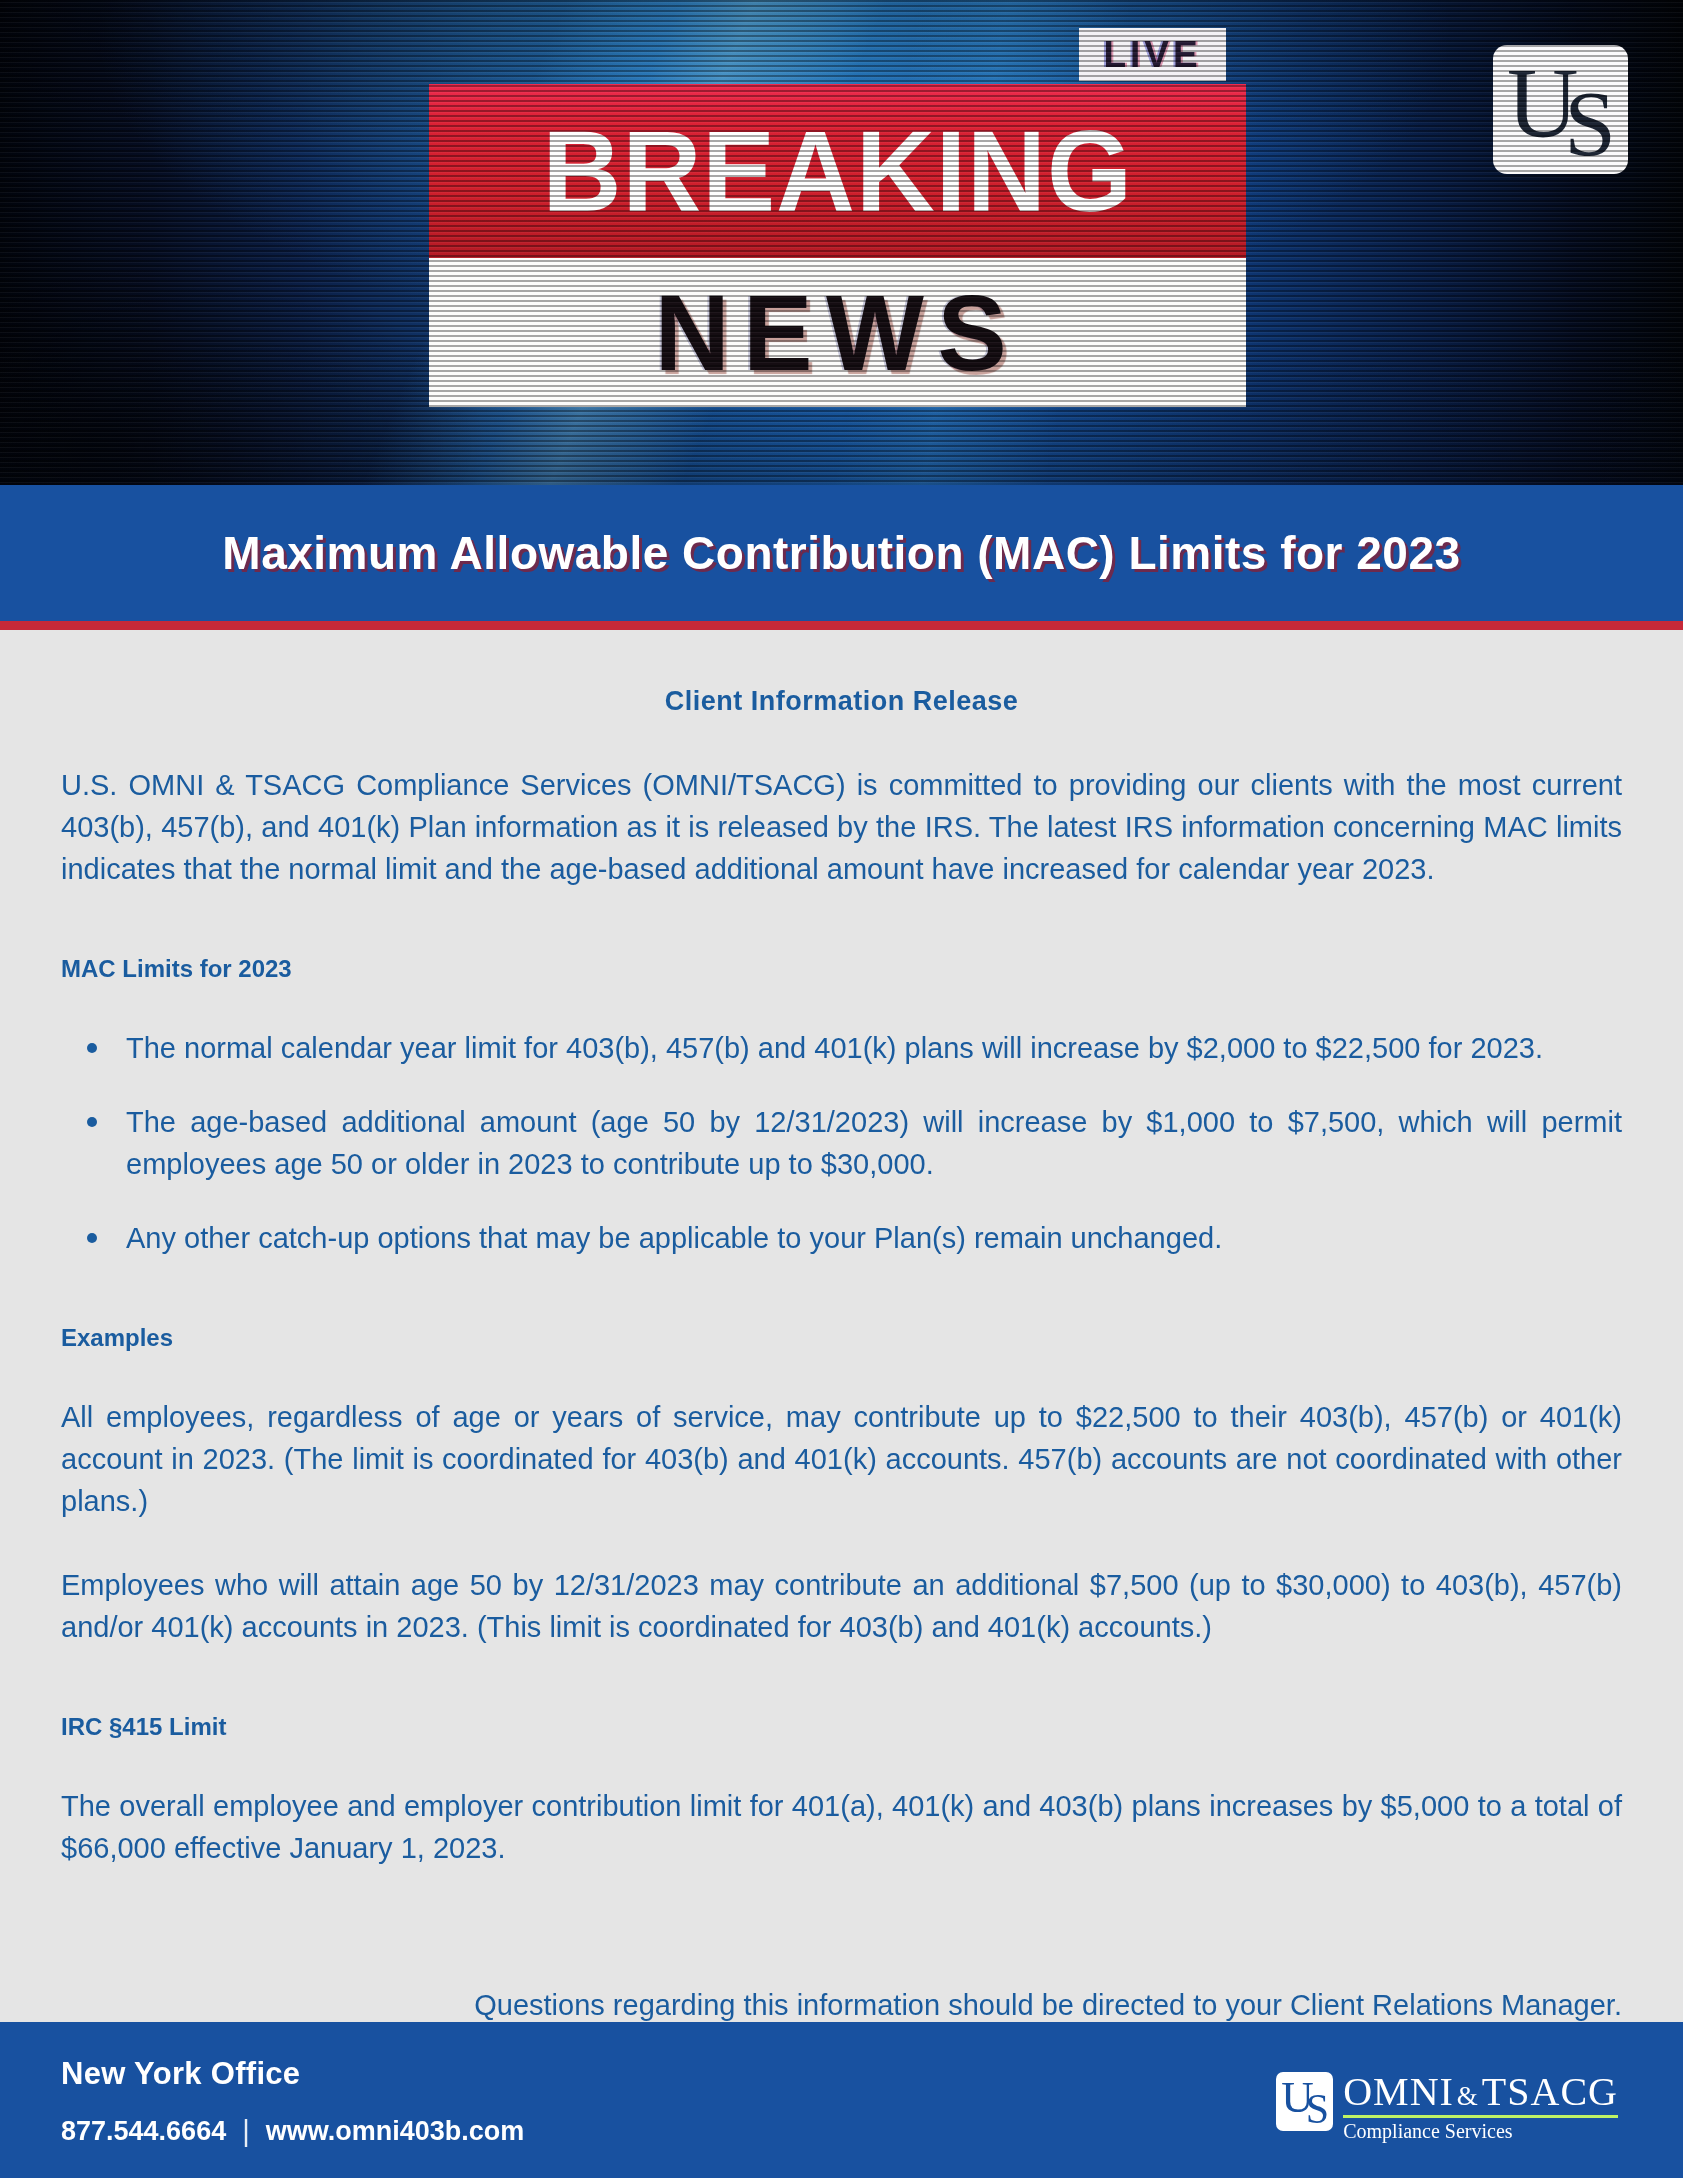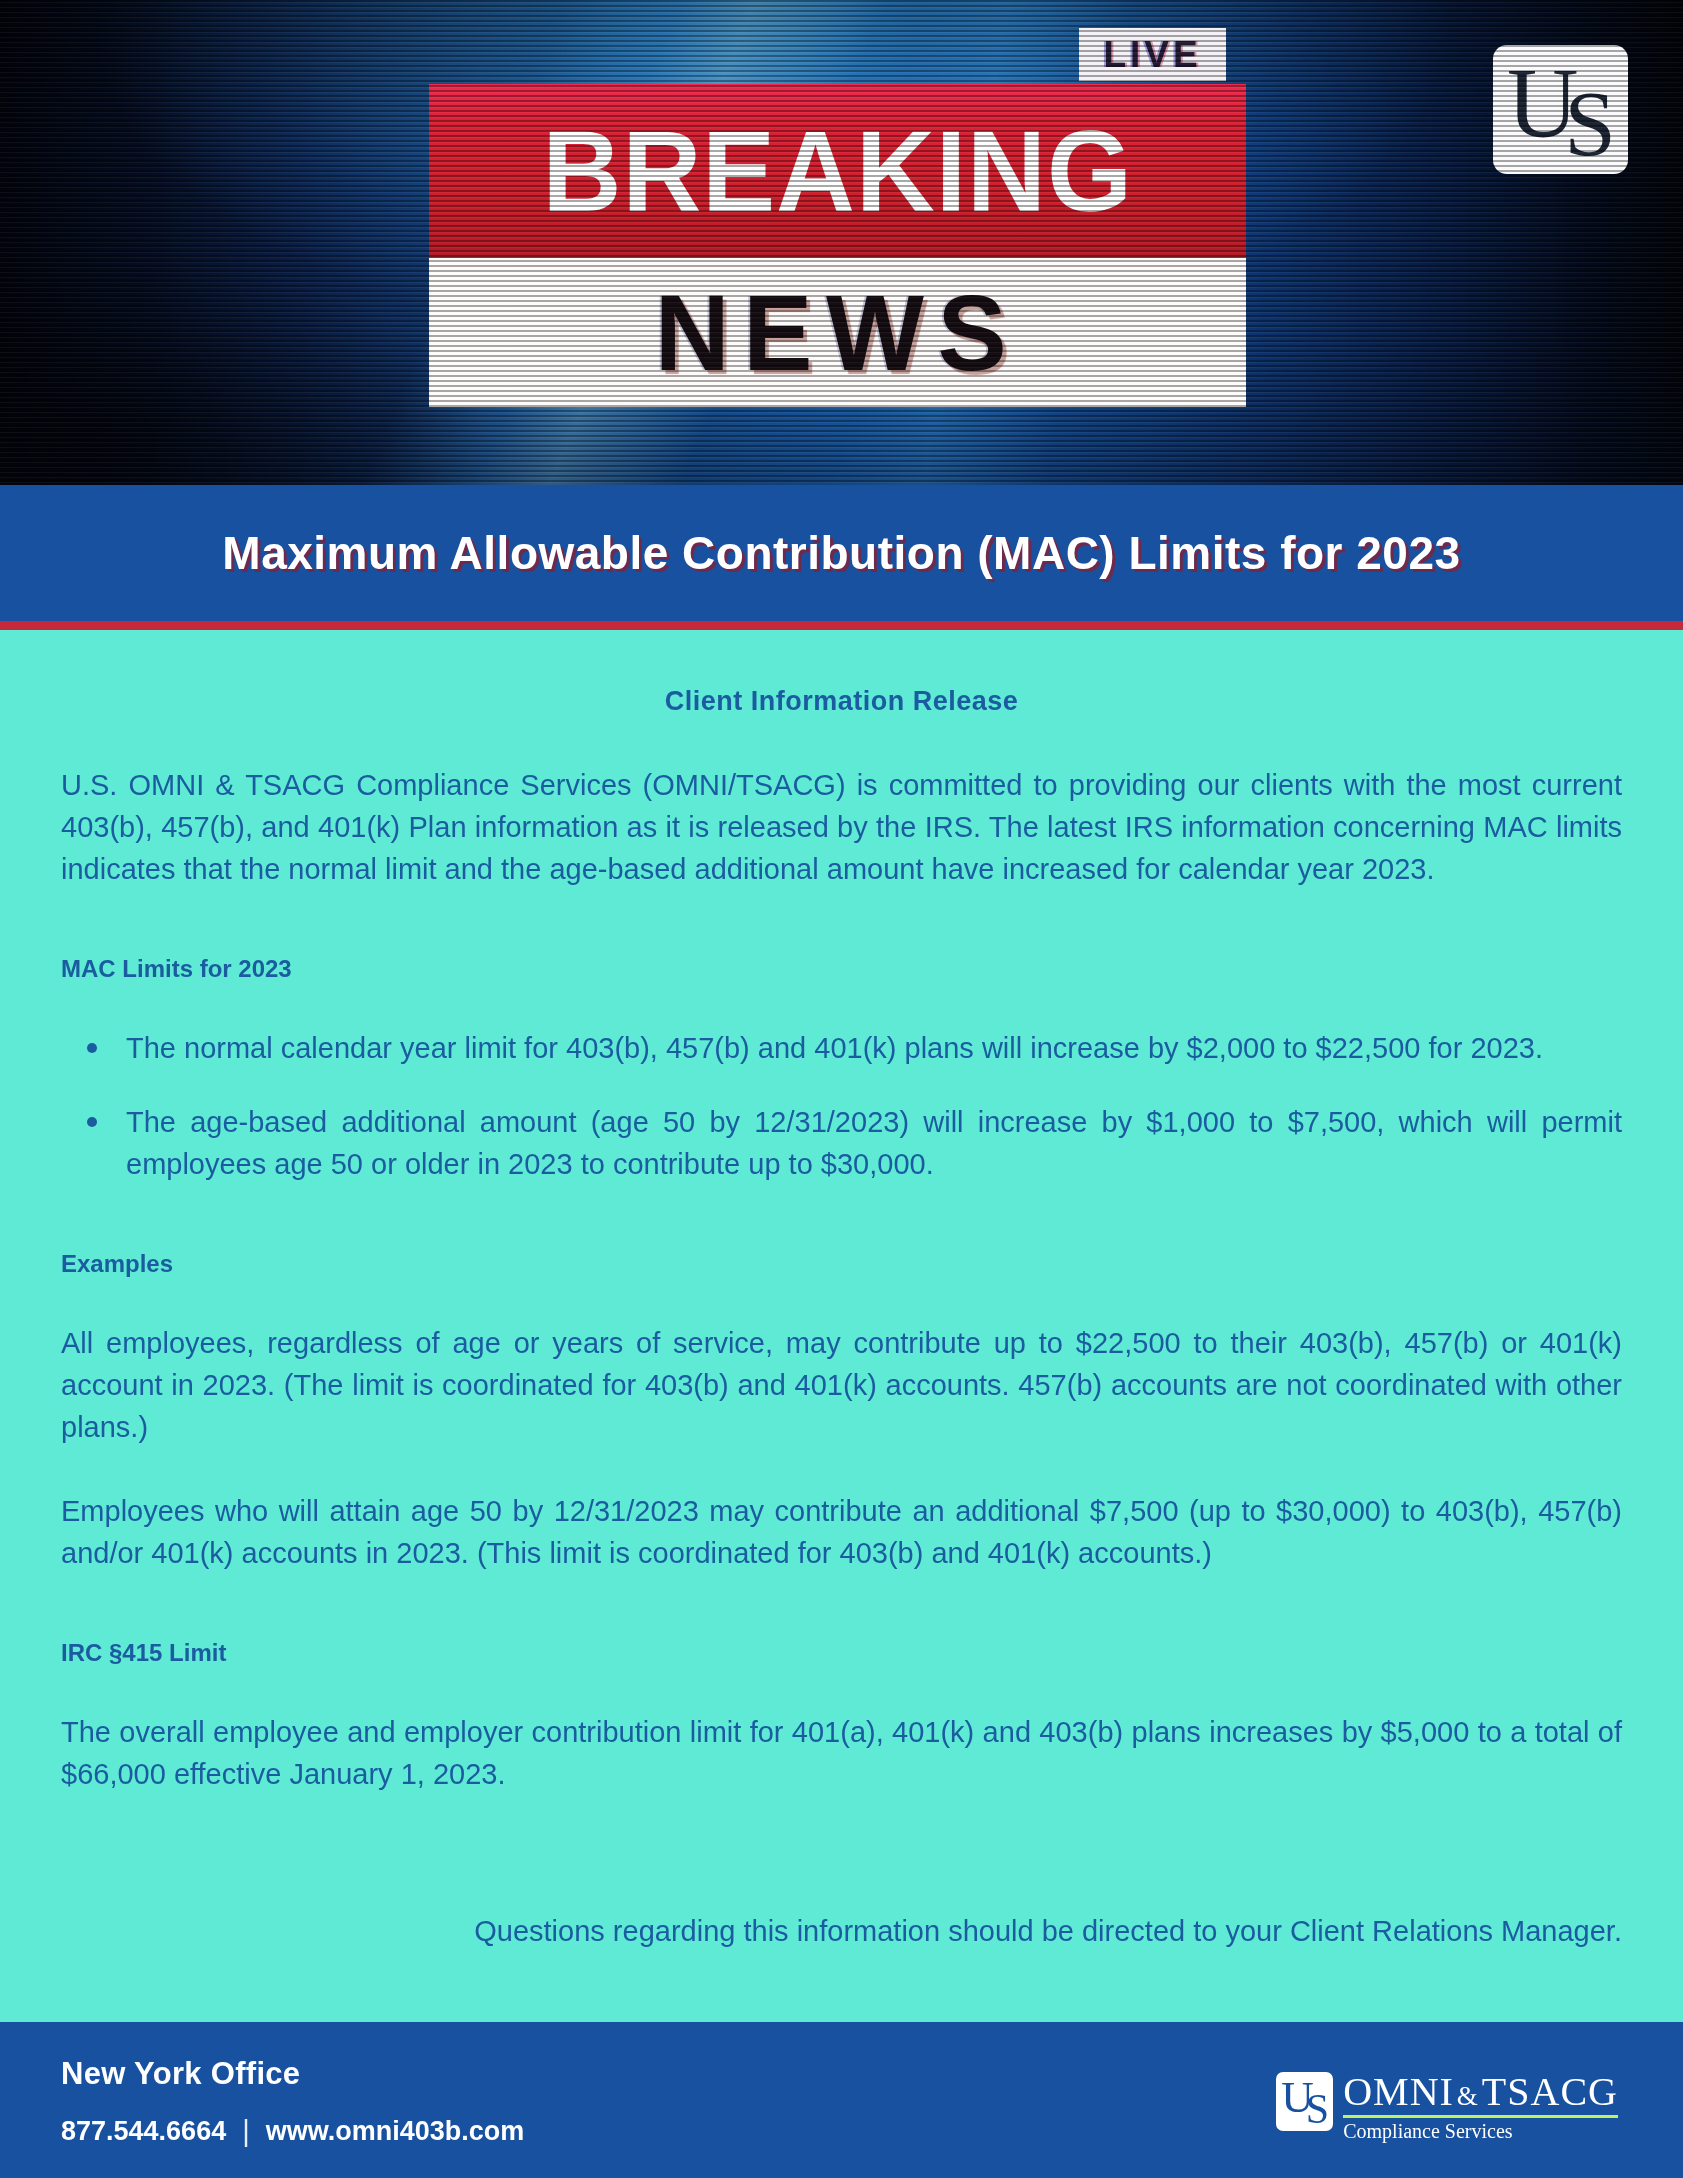--- a/index.html
+++ b/index.html
@@ -5,7 +5,7 @@
   html, body { margin:0; padding:0; background:#ffffff; }
   .page {
     position:relative; width:1683px; height:2178px; overflow:hidden;
-    background:#5eead4;
+    background:#e5e5e5;
     font-family:"Liberation Sans","DejaVu Sans",sans-serif;
   }
 

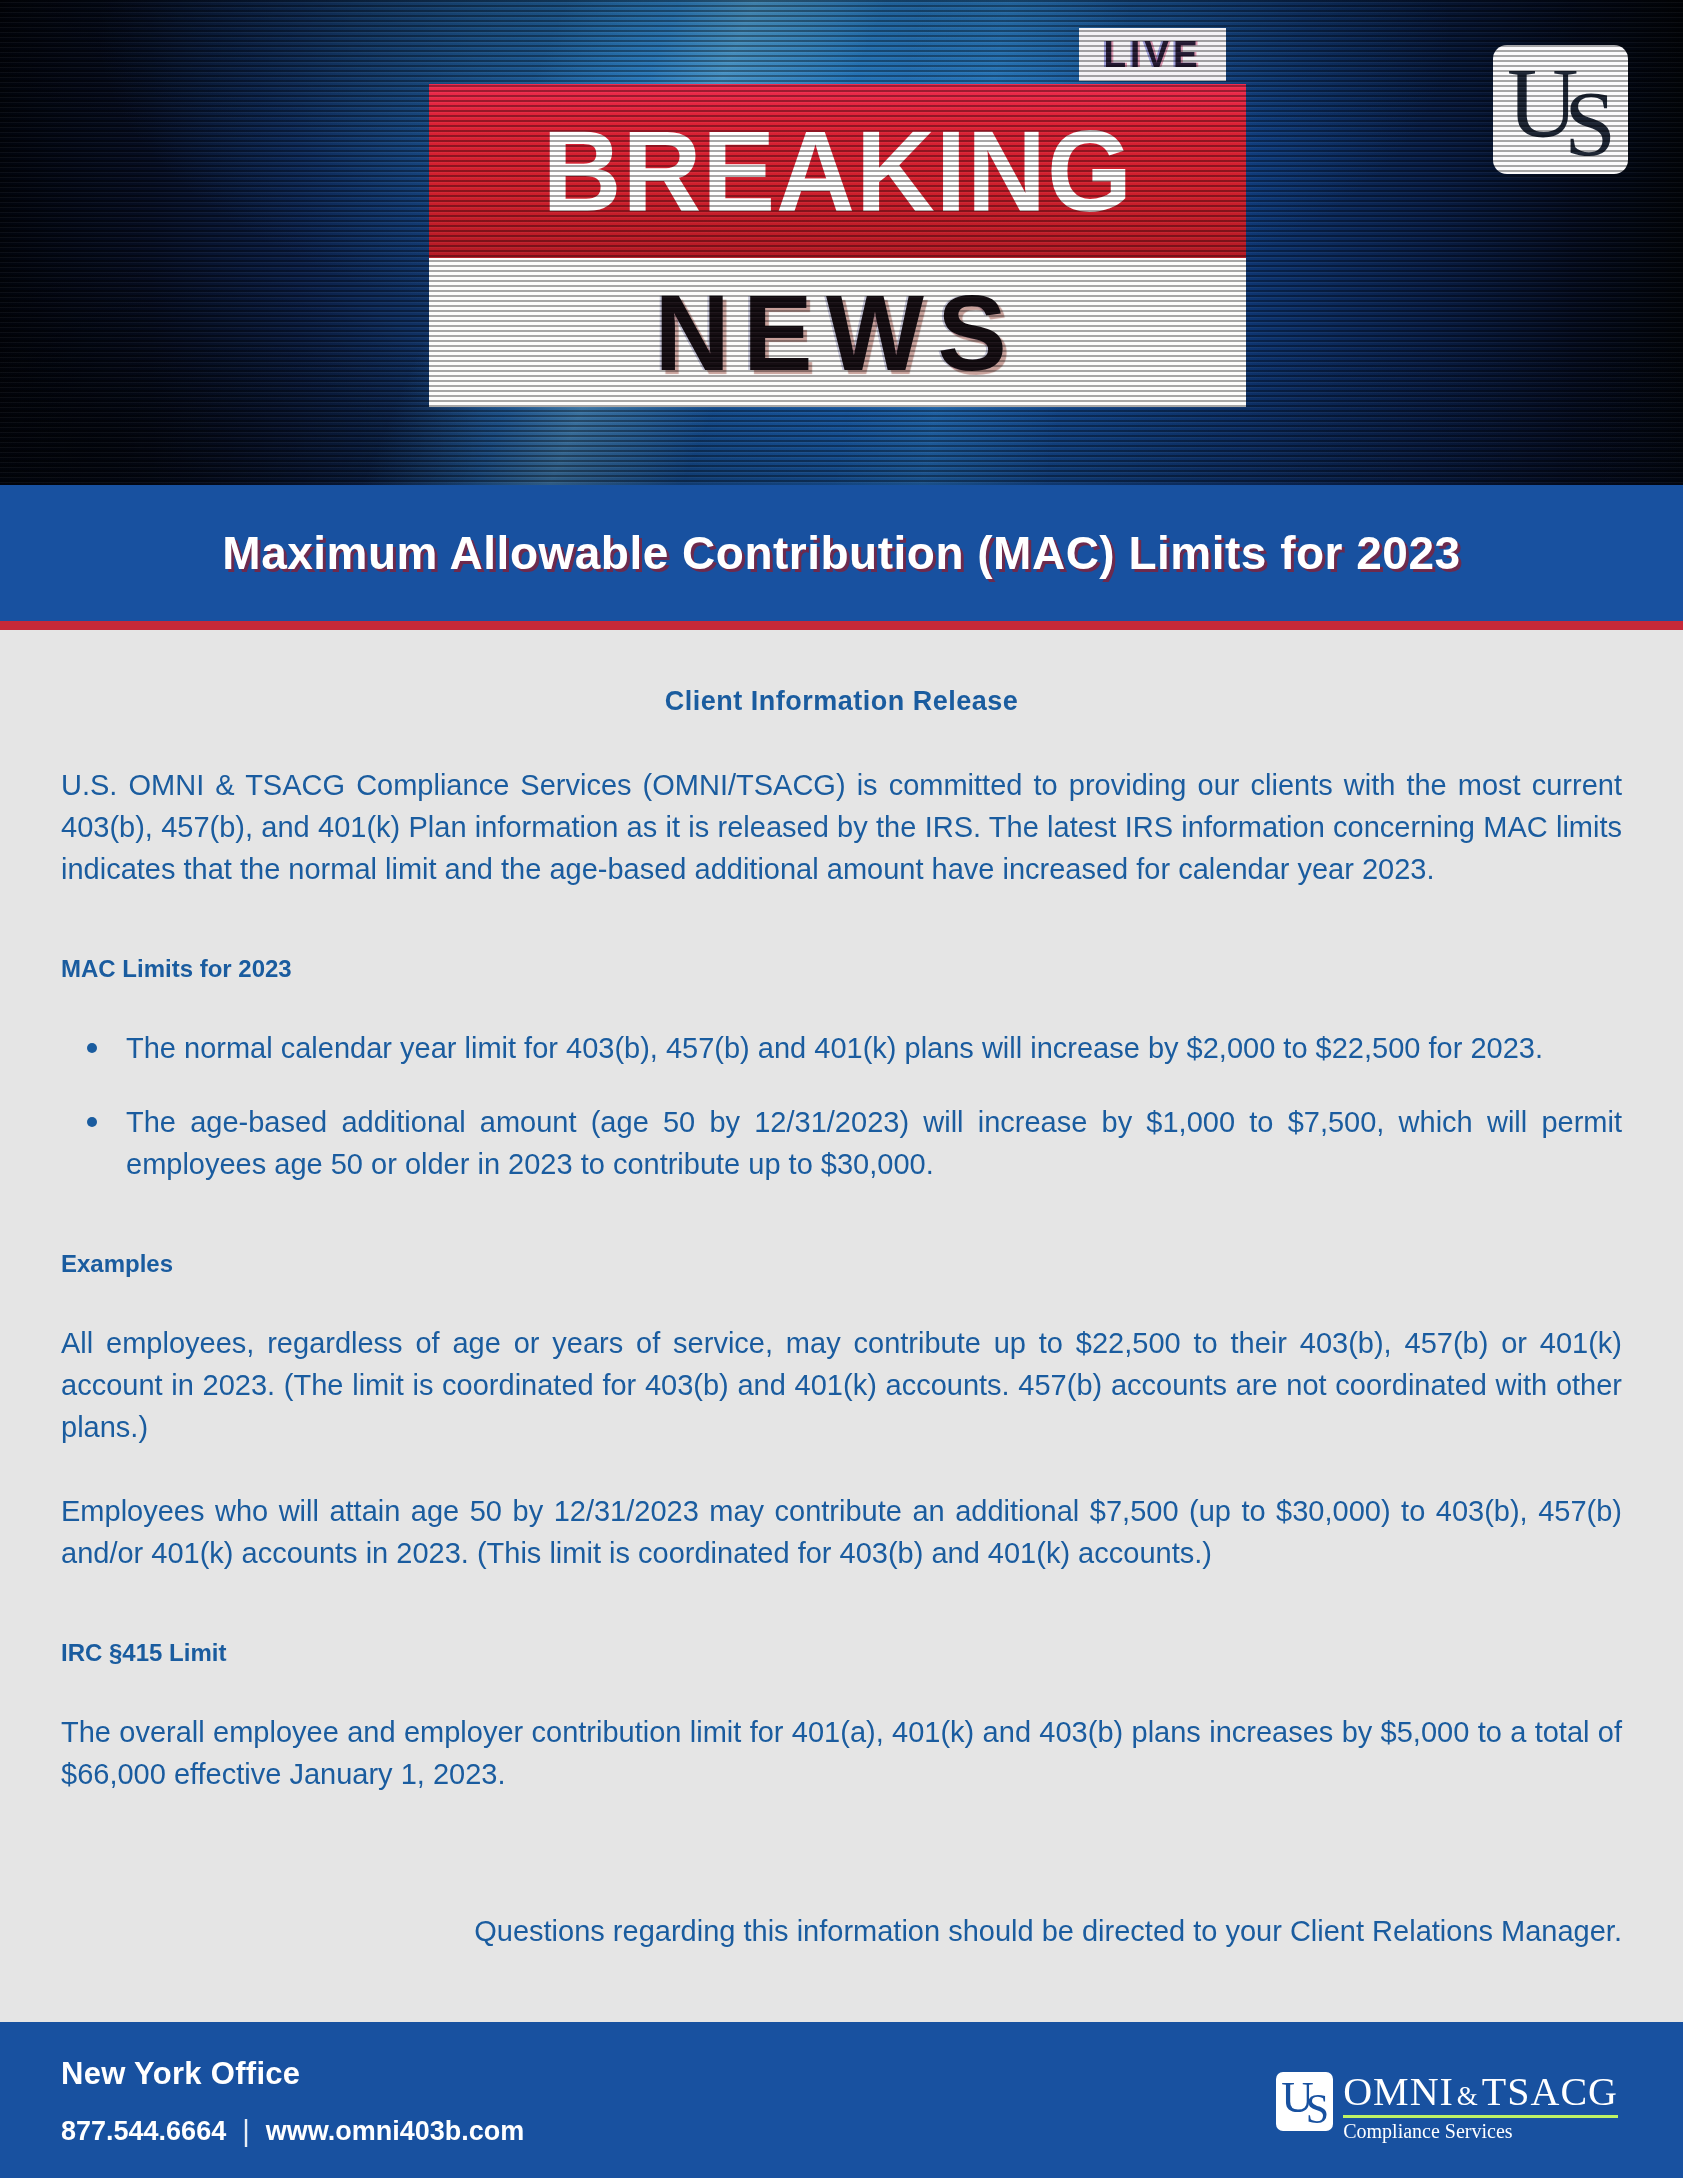--- a/index.html
+++ b/index.html
@@ -183,6 +183,7 @@
     <ul class="bullets">
       <li class="bullet">The normal calendar year limit for 403(b), 457(b) and 401(k) plans will increase by $2,000 to $22,500 for 2023.</li>
       <li class="bullet">The age-based additional amount (age 50 by 12/31/2023) will increase by $1,000 to $7,500, which will permit employees age 50 or older in 2023 to contribute up to $30,000.</li>
+      <li class="bullet">Any other catch-up options that may be applicable to your Plan(s) remain unchanged.</li>
     </ul>
 
     <h2 class="section-heading">Examples</h2>

